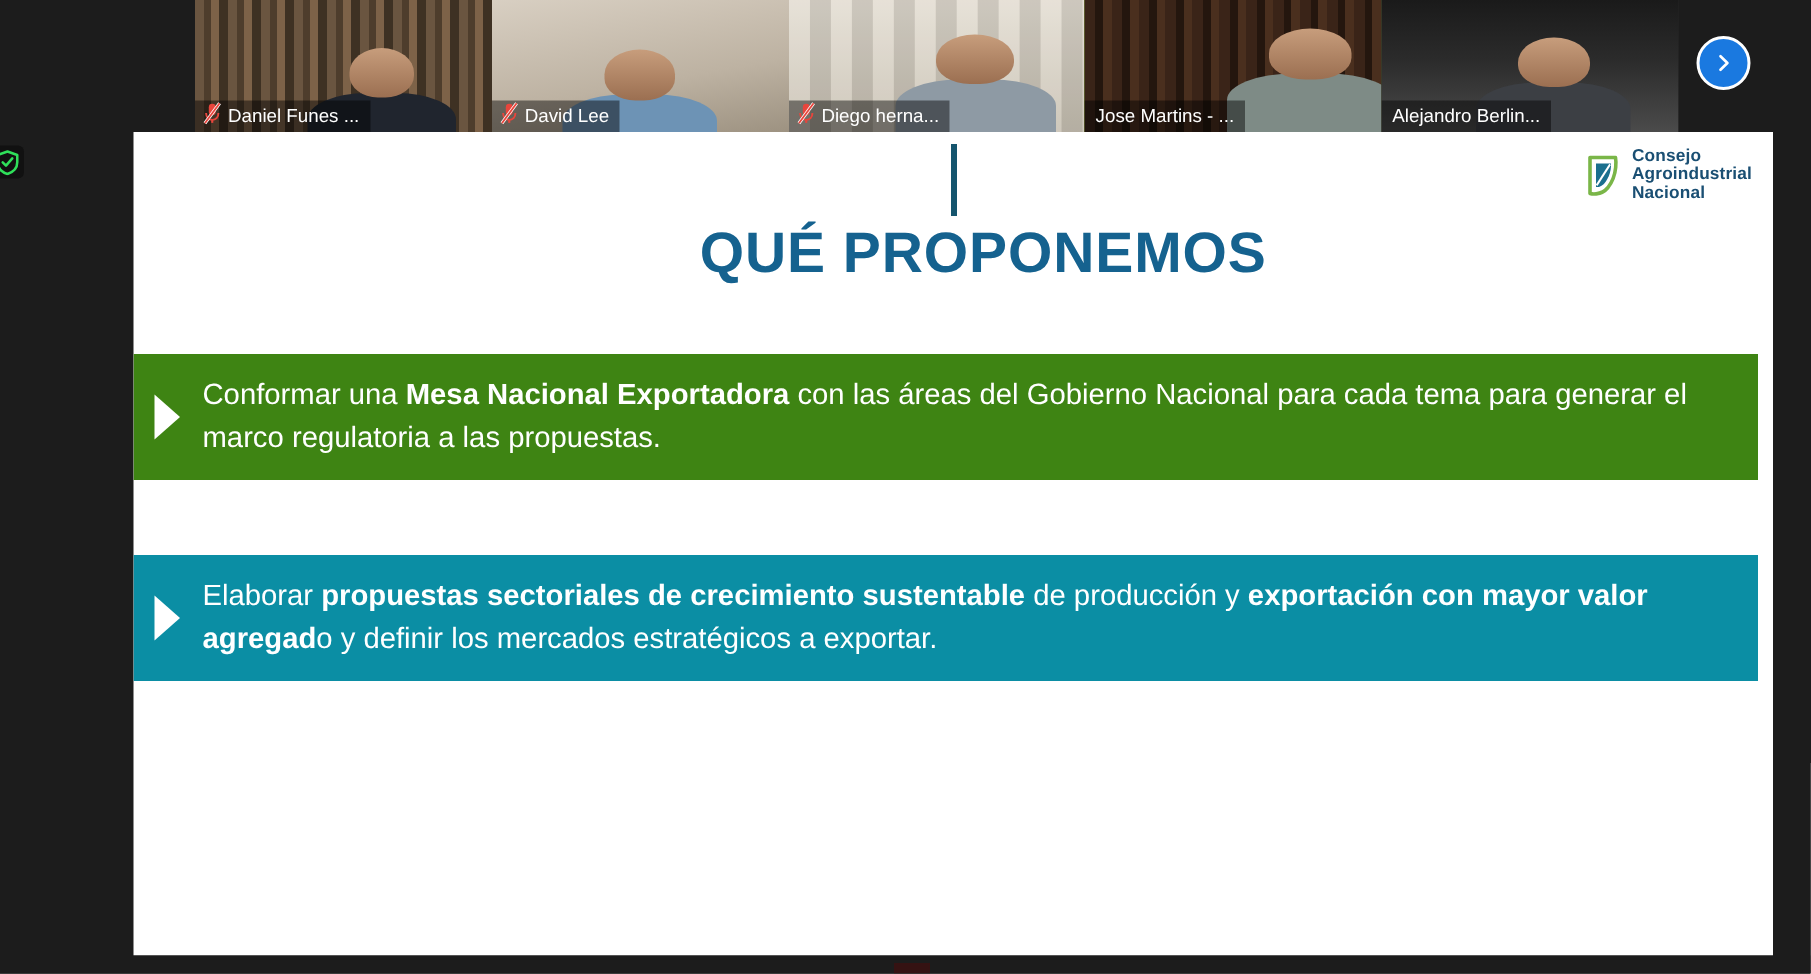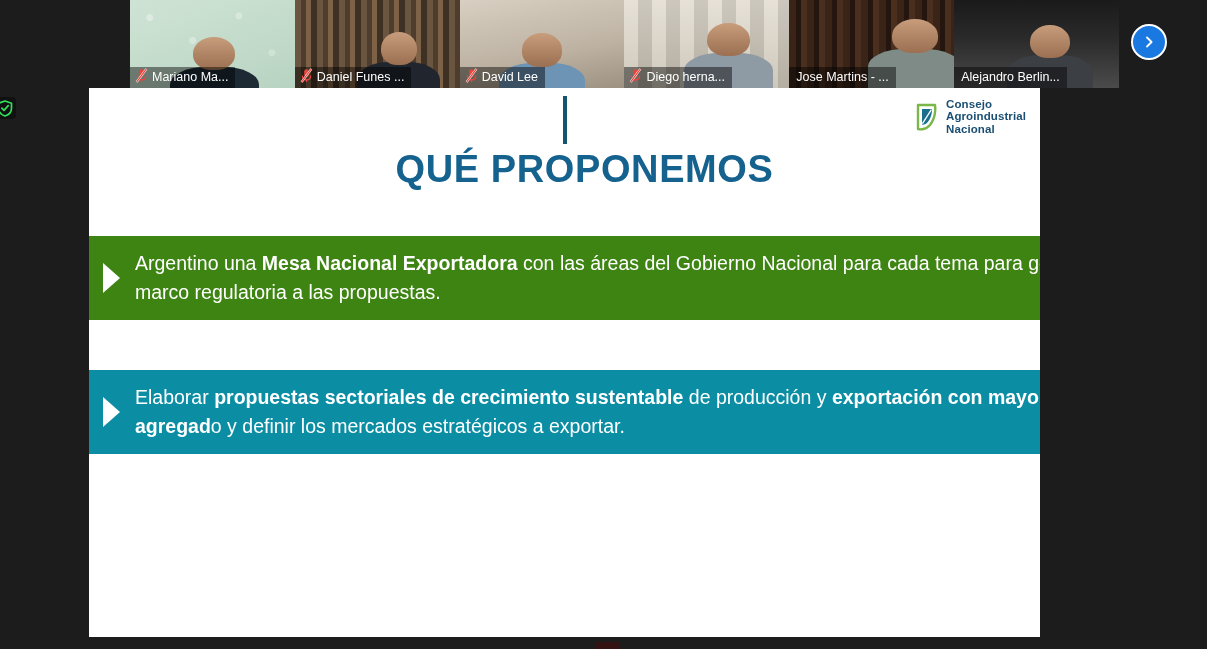--- a/index.html
+++ b/index.html
@@ -229,19 +229,6 @@
 
   <div id="filmstrip">
       <div class="tile">
-        <div class="tile-bg bg-1"></div>
-        <div class="torso" style="left: calc(24%); top: calc(76%); width: calc(54%); height: 50%; background: rgb(29, 42, 51);"></div>
-        <div class="head" style="left: 38%; top: 42%; width: 26%; height: 38%;"></div>
-        <svg class="mute-icon" viewBox="0 0 13 15">
-          <rect x="4.2" y="1.2" width="4.6" height="7.6" rx="2.3" fill="#e8453c"></rect>
-          <path d="M2.4 7.4 C2.4 10.2 4.3 11.9 6.5 11.9 C8.7 11.9 10.6 10.2 10.6 7.4" fill="none" stroke="#e8453c" stroke-width="1.3"></path>
-          <rect x="5.8" y="11.6" width="1.4" height="2.3" fill="#e8453c"></rect>
-          <path d="M1.6 14.2 L11.4 0.8" stroke="#ffffff" stroke-width="2.2"></path>
-          <path d="M1.6 14.2 L11.4 0.8" stroke="#e8453c" stroke-width="1.2"></path>
-        </svg>
-        <div class="tile-name">Mariano Ma...</div>
-      </div>
-      <div class="tile">
         <div class="tile-bg bg-2"></div>
         <div class="torso" style="left: calc(38%); top: calc(70%); width: calc(50%); height: 50%; background: rgb(32, 37, 46);"></div>
         <div class="head" style="left: 52%; top: 36%; width: 22%; height: 38%;"></div>

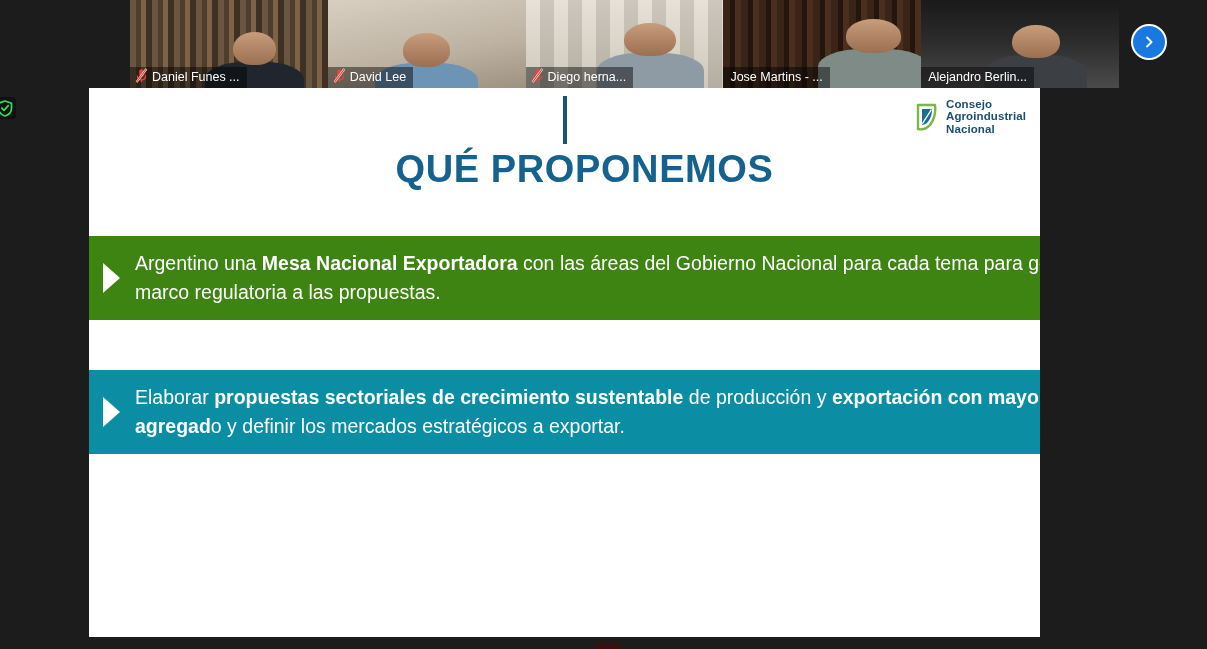--- a/index.html
+++ b/index.html
@@ -131,7 +131,7 @@
     position: absolute;
     left: 89px;
     top: 88px;
-    width: 951px;
+    width: 1093px;
     height: 549px;
     background: #ffffff;
     overflow: hidden;

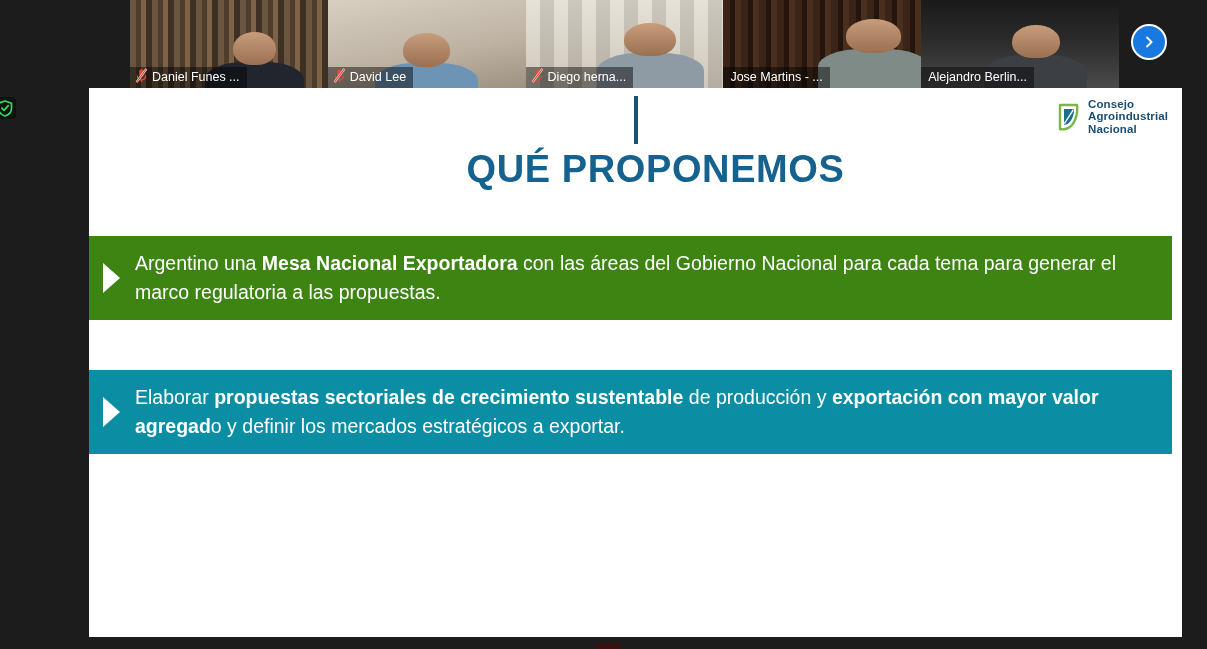--- a/index.html
+++ b/index.html
@@ -320,7 +320,7 @@
               <path d="M2 2 L19 17 L2 32 Z" fill="#ffffff"></path>
             </svg>
           </div>
-          <div class="band-text"><span>Argentino una </span><b>Mesa Nacional Exportadora</b><span> con las áreas del Gobierno Nacional para cada tema para generar el marco regulatoria a las propuestas.</span></div>
+          <div class="band-text"><span>Conformar una </span><b>Mesa Nacional Exportadora</b><span> con las áreas del Gobierno Nacional para cada tema para generar el marco regulatoria a las propuestas.</span></div>
         </div>
         <div class="band band-teal" style="background: rgb(11, 142, 164); margin-top: 48px;">
           <div class="band-chevron">

